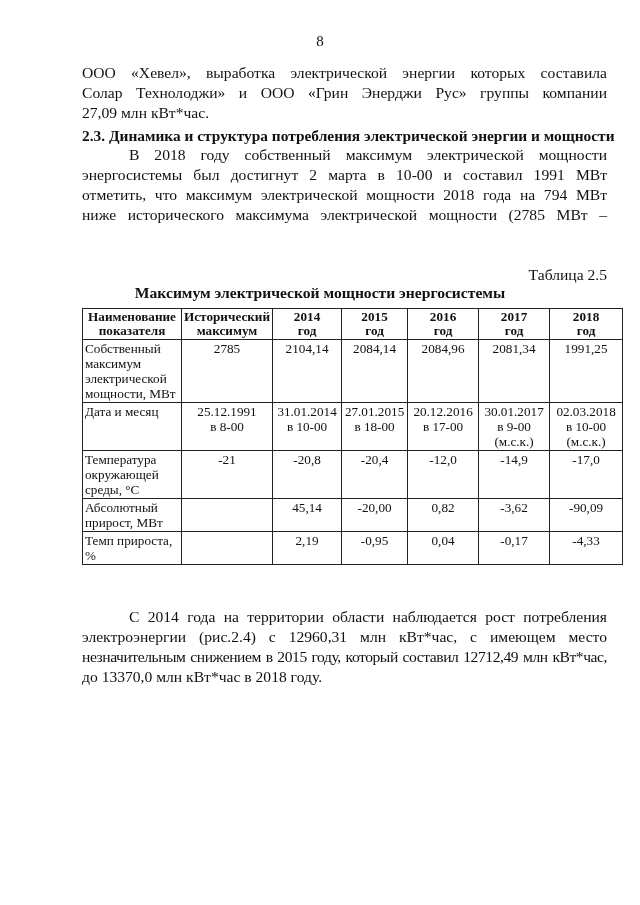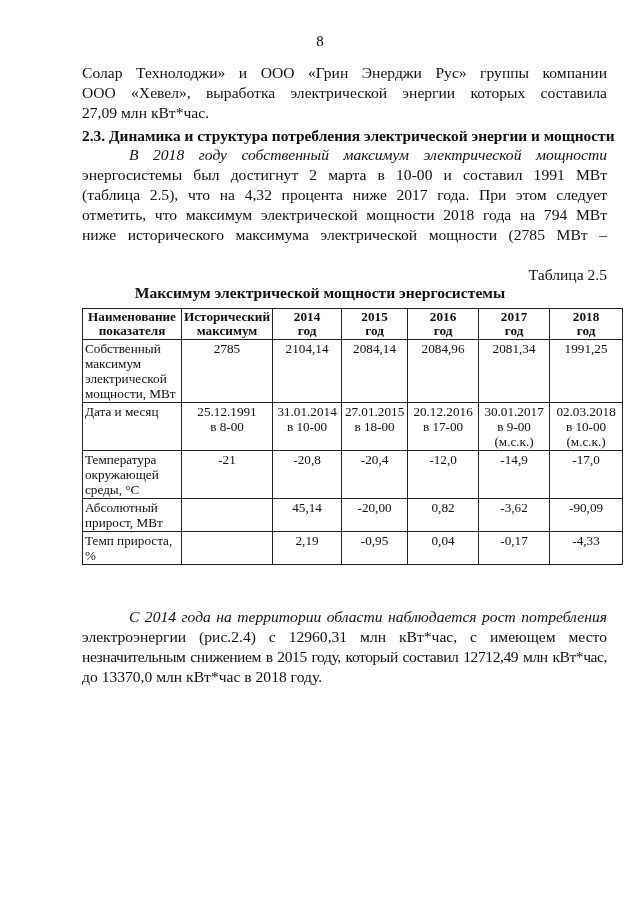--- a/index.html
+++ b/index.html
@@ -28,8 +28,8 @@
 <div class="page-num">8</div>
 
 <div class="para" style="top:63px;">
+  <span class="line">ООО «Хевел», выработка электрической энергии которых составила</span>
   <span class="line">Солар Технолоджи» и ООО «Грин Энерджи Рус» группы компании</span>
-  <span class="line">ООО «Хевел», выработка электрической энергии которых составила</span>
   <span class="line last">27,09 млн кВт*час.</span>
 </div>
 

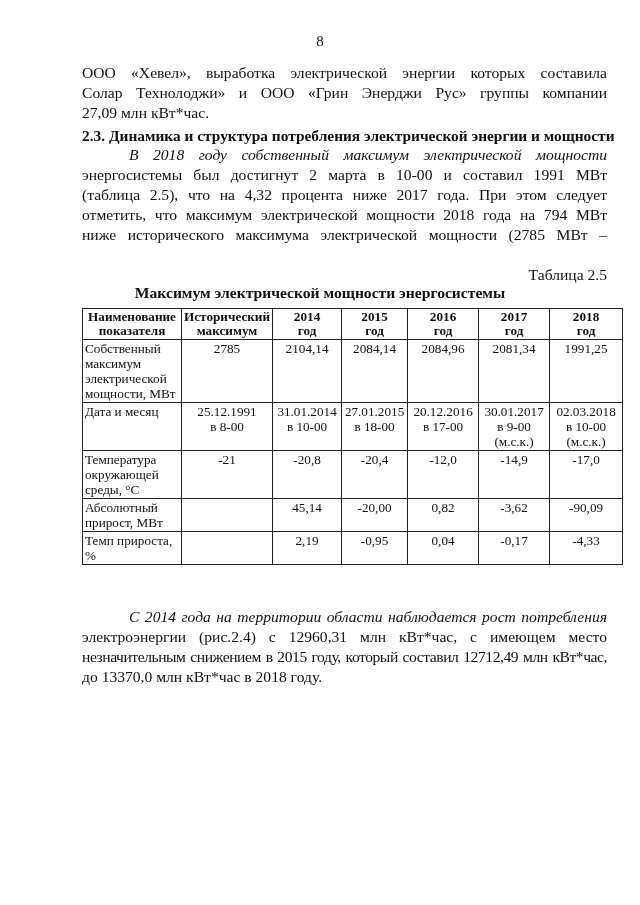--- a/index.html
+++ b/index.html
@@ -9,7 +9,7 @@
   .para { position: absolute; left: 82px; width: 525px; font-size: 15.6px; line-height: 20px; text-align: justify; }
   .para .line { display: block; text-align: justify; text-align-last: justify; white-space: nowrap; }
   .para .line.last { text-align-last: left; }
-  .indent { padding-left: 47px; font-style: italic; }
+  .indent { padding-left: 47px; }
   .heading { position: absolute; left: 82px; top: 127px; width: 530px; font-weight: bold; font-size: 15.4px; white-space: nowrap; }
   .table-label { position: absolute; right: 33px; top: 266px; font-size: 15.6px; }
   .table-title { position: absolute; left: 0; width: 640px; top: 284px; text-align: center; font-weight: bold; font-size: 15.6px; }

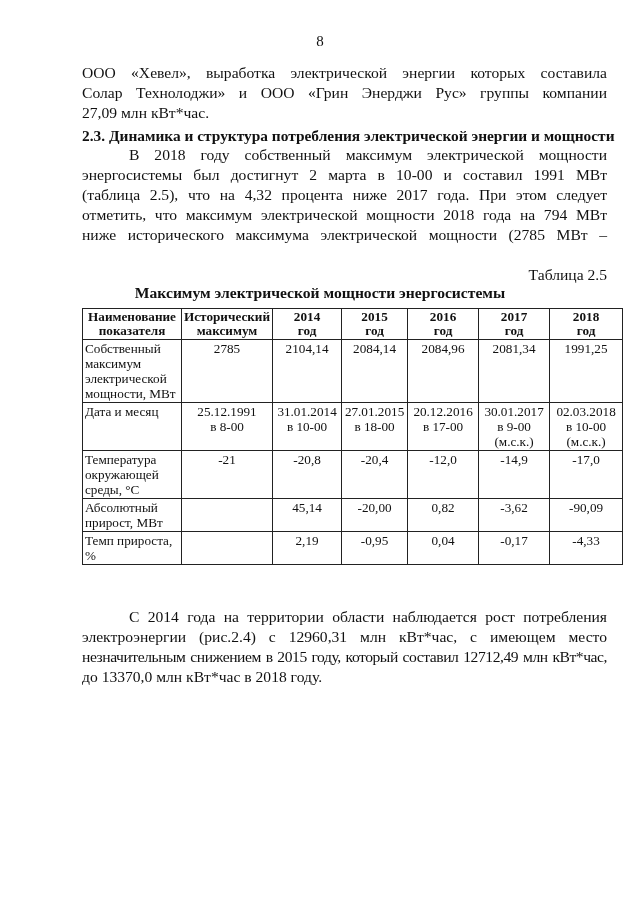--- a/index.html
+++ b/index.html
@@ -38,7 +38,6 @@
 <div class="para" style="top:145px;">
   <span class="line indent">В 2018 году собственный максимум электрической мощности</span>
   <span class="line">энергосистемы был достигнут 2 марта в 10-00 и составил 1991 МВт</span>
-  <span class="line">(таблица 2.5), что на 4,32 процента ниже 2017 года. При этом следует</span>
   <span class="line">отметить, что максимум электрической мощности 2018 года на 794 МВт</span>
   <span class="line">ниже исторического максимума электрической мощности (2785 МВт –</span>
 </div>

